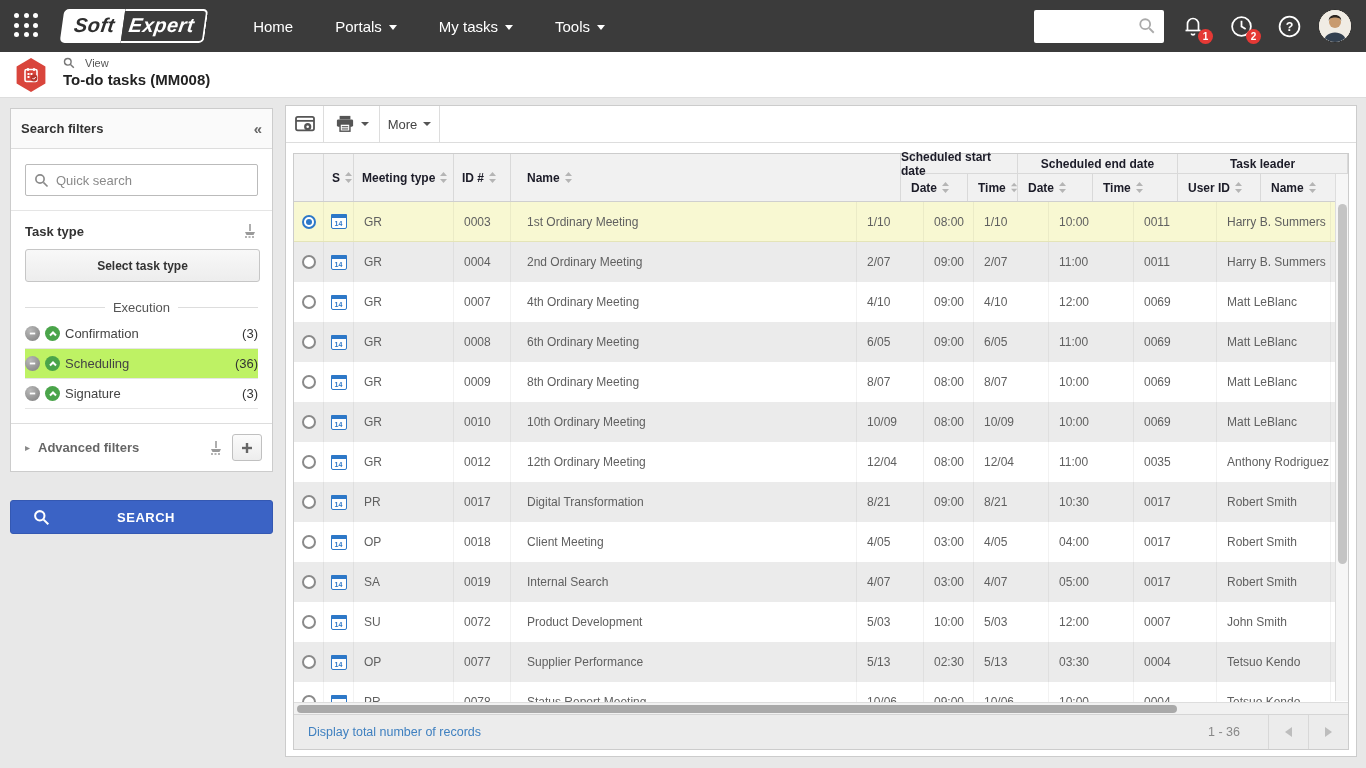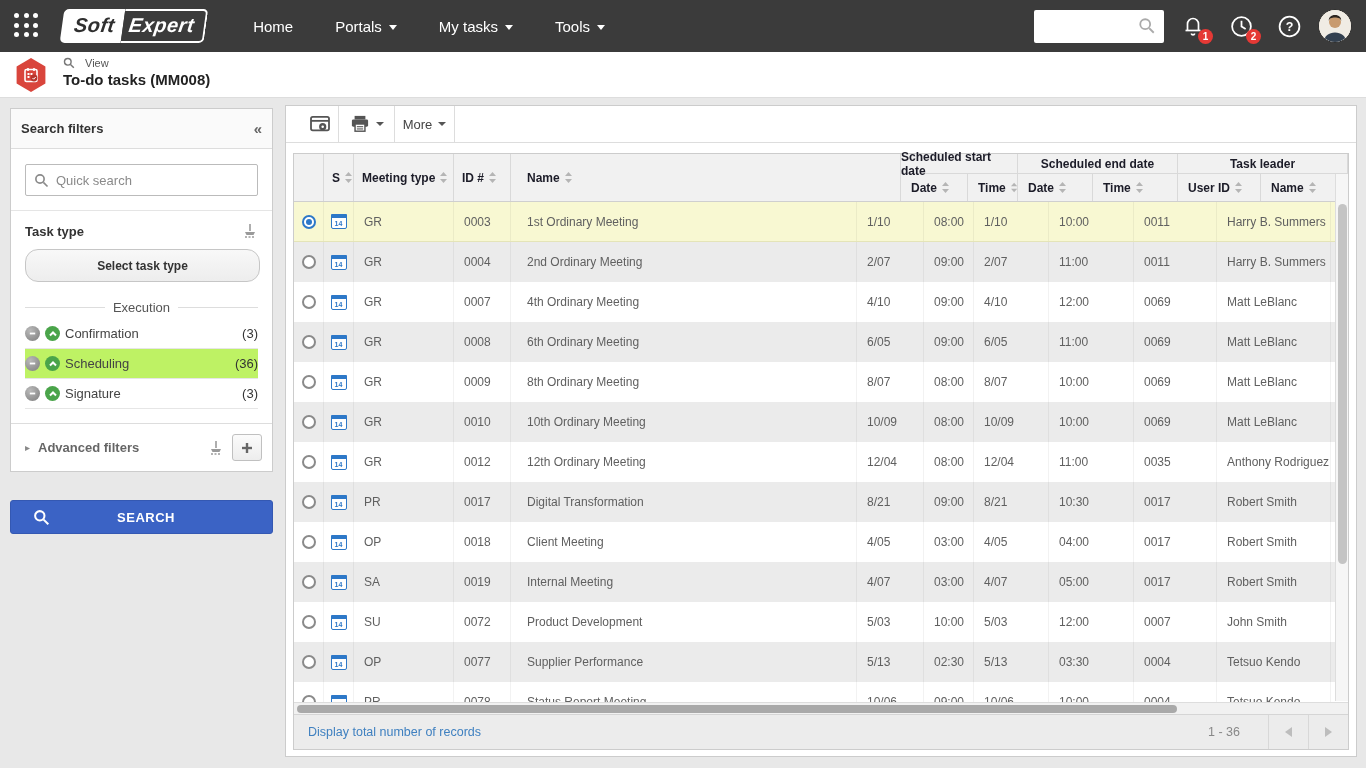--- a/index.html
+++ b/index.html
@@ -58,7 +58,7 @@
 
   
   .main { position:absolute; left:285px; top:105px; width:1072px; height:652px; background:#fff; border:1px solid #ccc; }
-  .toolbar { height:37px; border-bottom:1px solid #ddd; display:flex;padding-left:15px; }
+  .toolbar { height:37px; border-bottom:1px solid #ddd; display:flex; }
   .tb-btn { height:100%; display:flex; align-items:center; justify-content:center; gap:6px; border-right:1px solid #ddd; cursor:pointer; background:#fff; }
   .tb-btn.b1 { width:38px; }
   .tb-btn.b2 { width:56px; }

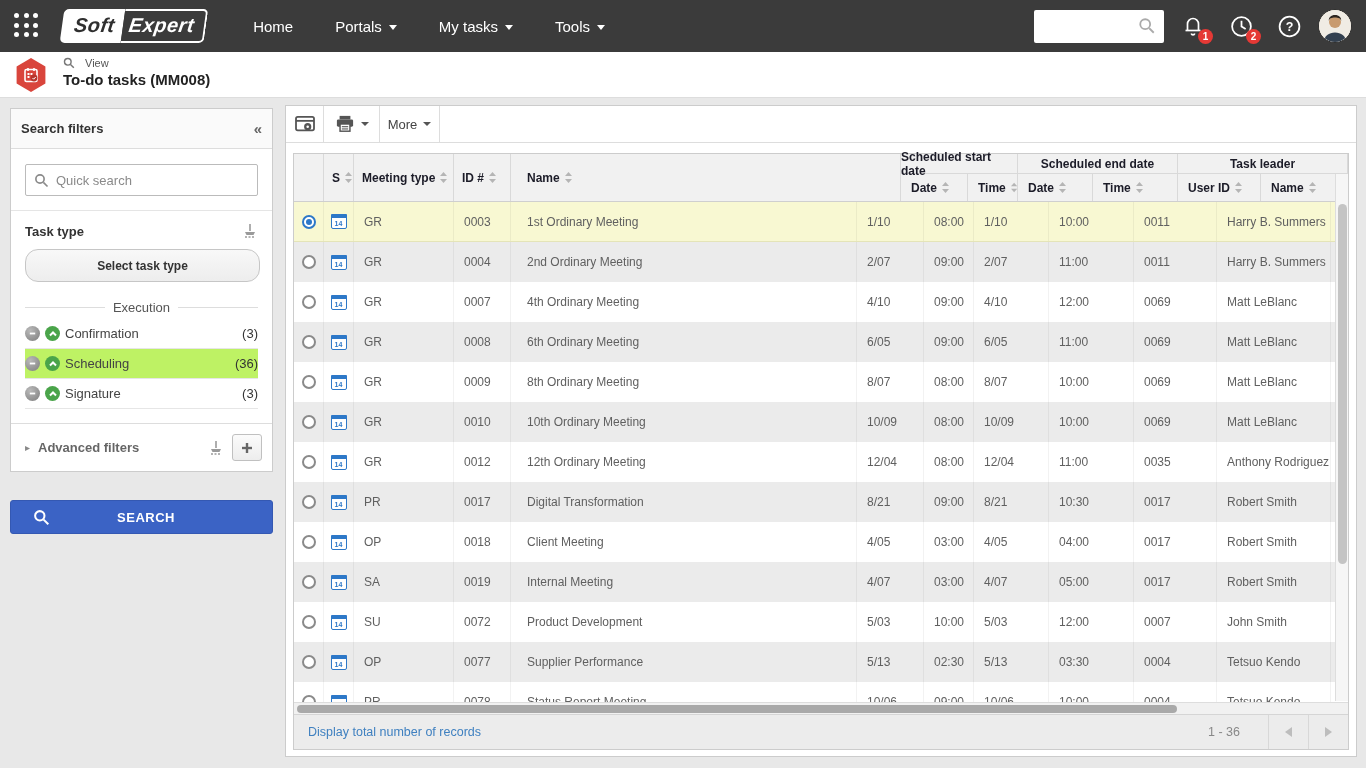--- a/index.html
+++ b/index.html
@@ -39,7 +39,7 @@
   .qs input::placeholder { color:#8a8a8a; }
   .tt-row { display:flex; align-items:center; justify-content:space-between; padding:12px 14px 6px; }
   .tt-label { font-size:13px; font-weight:bold; color:#333; }
-  .sel-btn { margin:4px 14px 12px; width:235px; height:33px; background:linear-gradient(#f8f8f8,#ededed); border:1px solid #c6c6c6; border-radius:13px; font-size:12px; font-weight:bold; color:#333; cursor:pointer; font-family:"Liberation Sans",sans-serif; }
+  .sel-btn { margin:4px 14px 12px; width:235px; height:33px; background:linear-gradient(#f8f8f8,#ededed); border:1px solid #c6c6c6; border-radius:3px; font-size:12px; font-weight:bold; color:#333; cursor:pointer; font-family:"Liberation Sans",sans-serif; }
   .divider { display:flex; align-items:center; gap:8px; padding:6px 14px 4px; color:#555; font-size:13px; }
   .divider::before,.divider::after { content:""; flex:1; height:1px; background:#ddd; }
   .sf-item { display:flex; align-items:center; height:30px; margin:0 14px; border-bottom:1px solid #e6e6e6; gap:5px; cursor:pointer; font-size:13px; color:#444; }

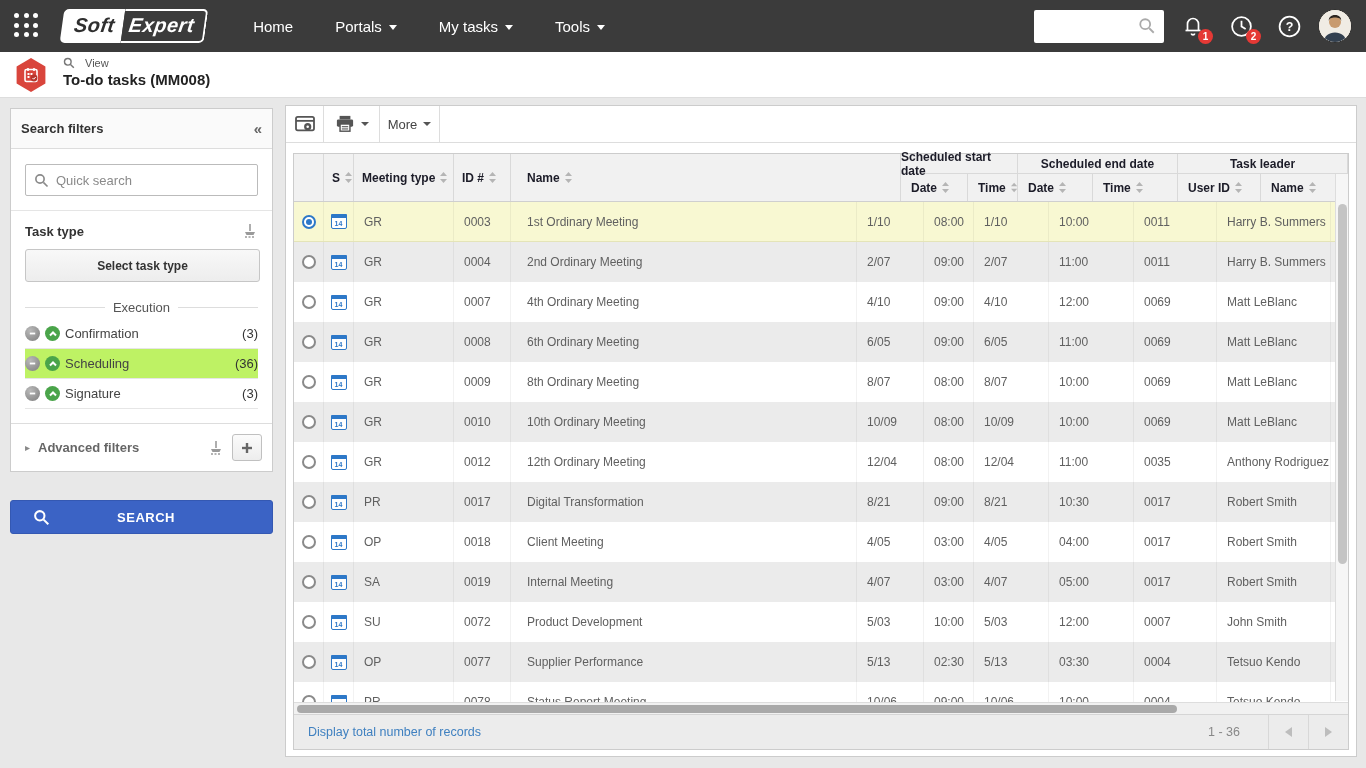--- a/index.html
+++ b/index.html
@@ -605,7 +605,7 @@
           </div>
     <div class="cell c2">SA</div>
     <div class="cell c3">0019</div>
-    <div class="cell c4">Internal Meeting</div>
+    <div class="cell c4">Internal Search</div>
     <div class="cell c5">4/07</div>
     <div class="cell c6">03:00</div>
     <div class="cell c7">4/07</div>

